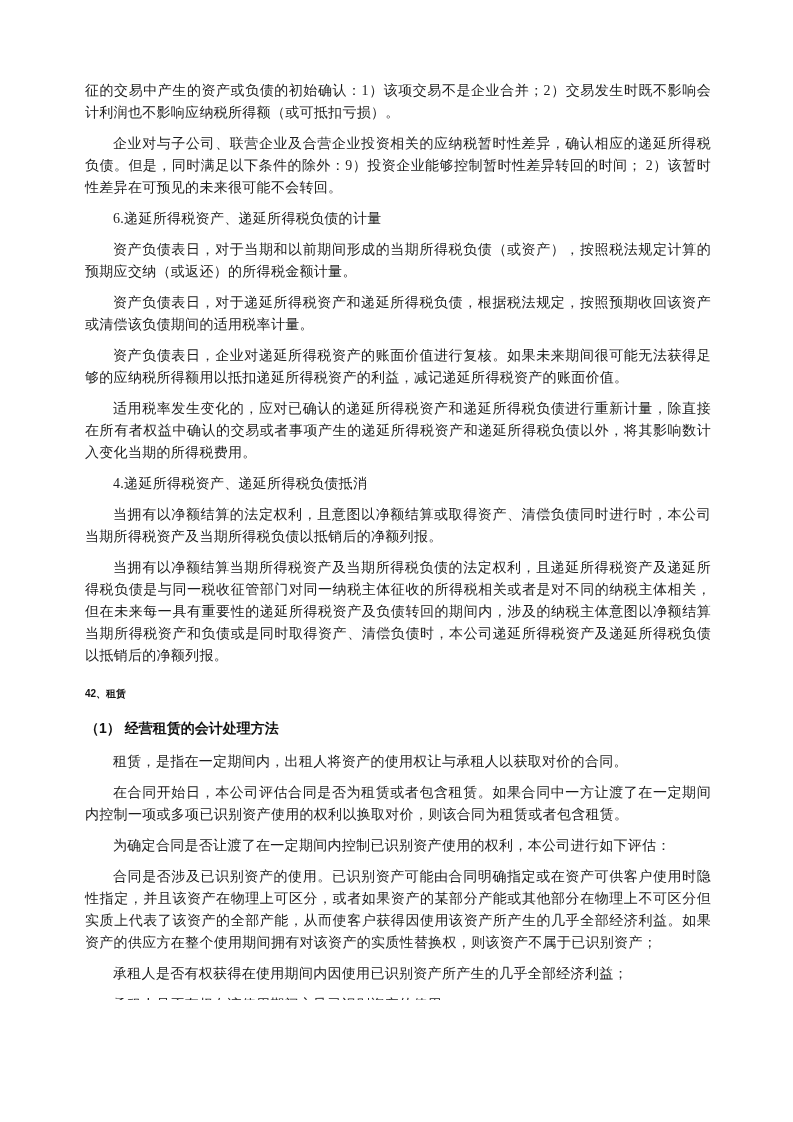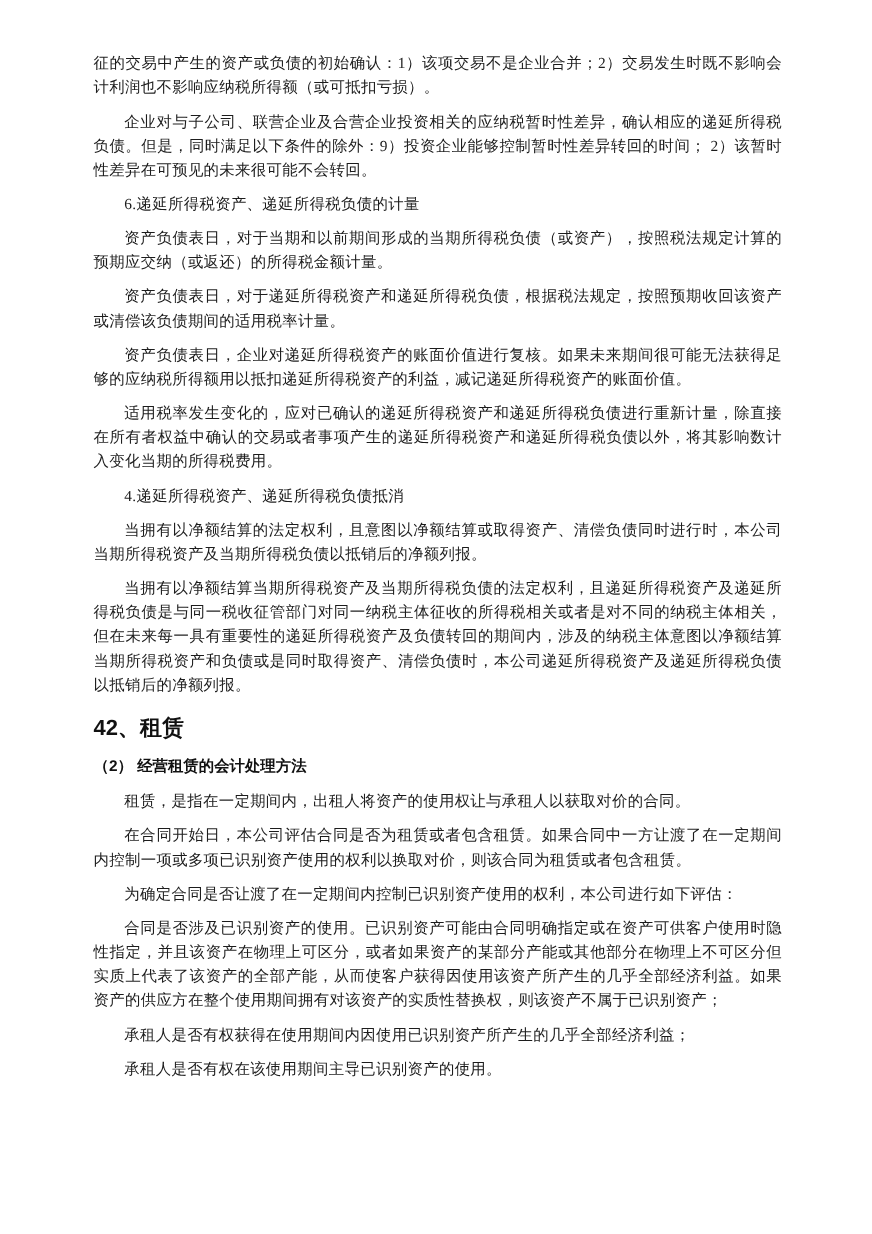--- a/index.html
+++ b/index.html
@@ -14,7 +14,7 @@
     margin: 0 auto;
     background: #ffffff;
     box-sizing: border-box;
-    padding: 48px 82px 40px 85px;
+    padding: 80px 82px 40px 85px;
     overflow: hidden;
     font-family: "Liberation Serif", "DejaVu Serif", serif;
     color: #1c1c1c;

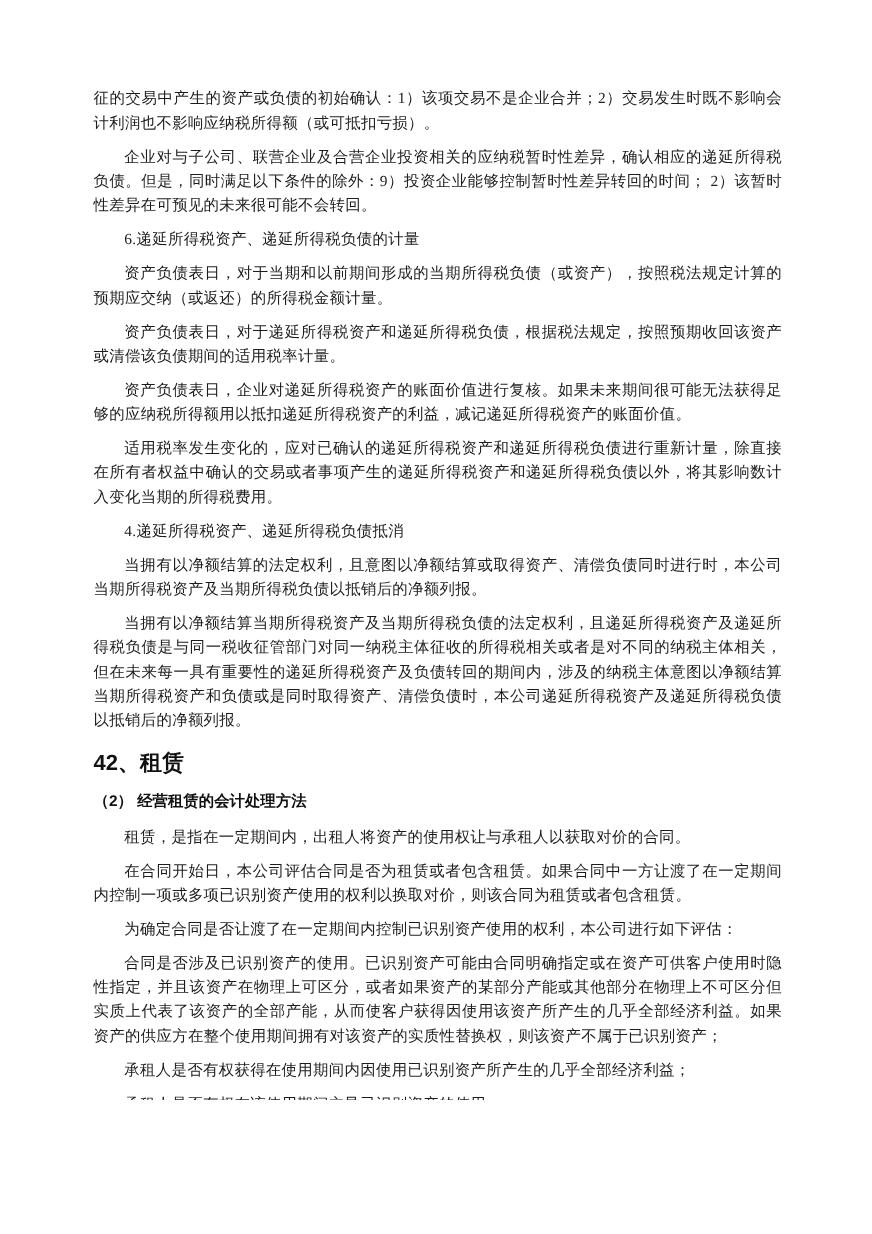--- a/index.html
+++ b/index.html
@@ -33,7 +33,7 @@
   .heading-1 {
     font-family: "Liberation Sans", "DejaVu Sans", sans-serif;
     font-weight: bold;
-    font-size: 20px;
+    font-size: 10px;
     line-height: 22px;
     margin: 16px 0 12px 0;
     text-indent: 0;

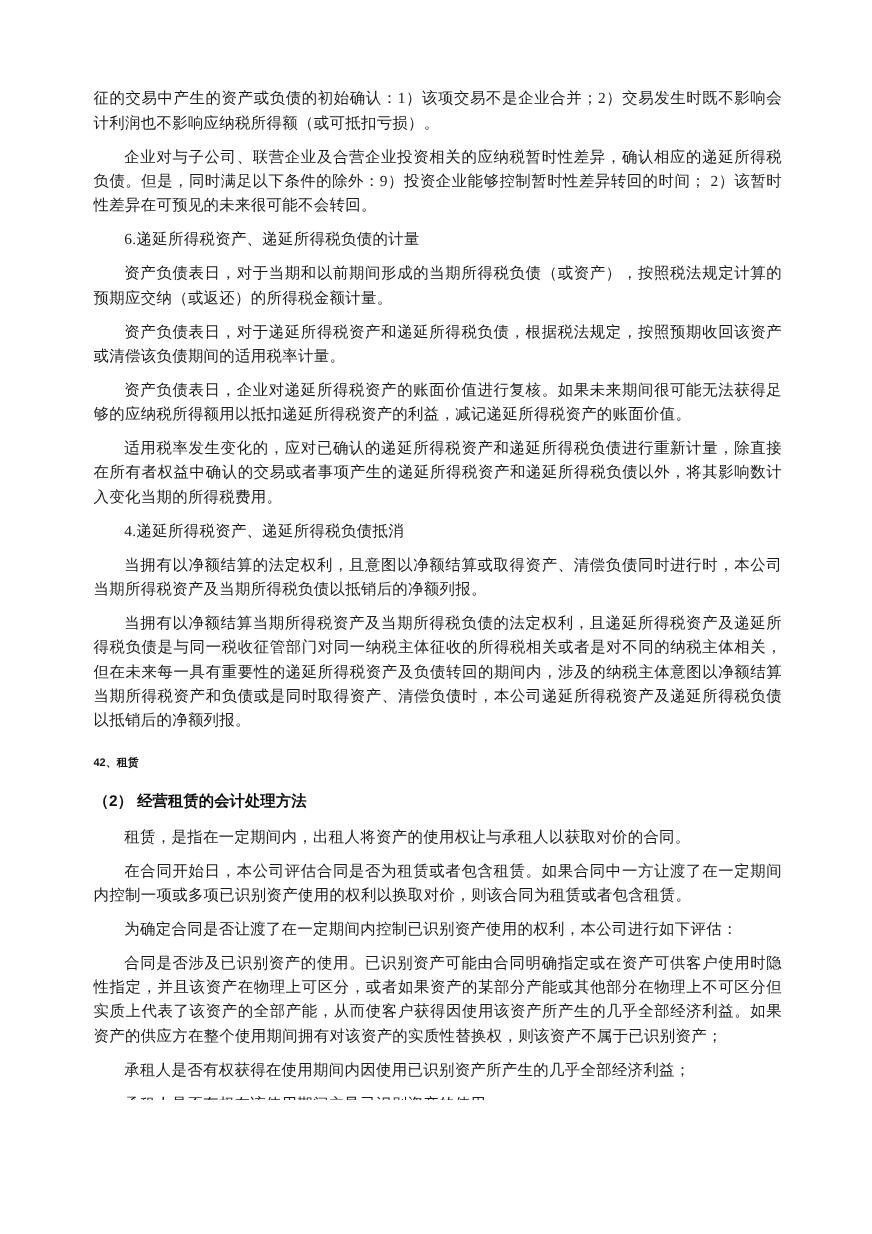--- a/index.html
+++ b/index.html
@@ -64,7 +64,7 @@
   <p class="body-text">当拥有以净额结算的法定权利，且意图以净额结算或取得资产、清偿负债同时进行时，本公司当期所得税资产及当期所得税负债以抵销后的净额列报。</p>
   <p class="body-text">当拥有以净额结算当期所得税资产及当期所得税负债的法定权利，且递延所得税资产及递延所得税负债是与同一税收征管部门对同一纳税主体征收的所得税相关或者是对不同的纳税主体相关，但在未来每一具有重要性的递延所得税资产及负债转回的期间内，涉及的纳税主体意图以净额结算当期所得税资产和负债或是同时取得资产、清偿负债时，本公司递延所得税资产及递延所得税负债以抵销后的净额列报。</p>
   <h2 class="heading-1">42、租赁</h2>
-  <h3 class="heading-2">（2）  经营租赁的会计处理方法</h3>
+  <h3 class="heading-2">（1）  经营租赁的会计处理方法</h3>
   <p class="body-text">租赁，是指在一定期间内，出租人将资产的使用权让与承租人以获取对价的合同。</p>
   <p class="body-text">在合同开始日，本公司评估合同是否为租赁或者包含租赁。如果合同中一方让渡了在一定期间内控制一项或多项已识别资产使用的权利以换取对价，则该合同为租赁或者包含租赁。</p>
   <p class="body-text">为确定合同是否让渡了在一定期间内控制已识别资产使用的权利，本公司进行如下评估：</p>

